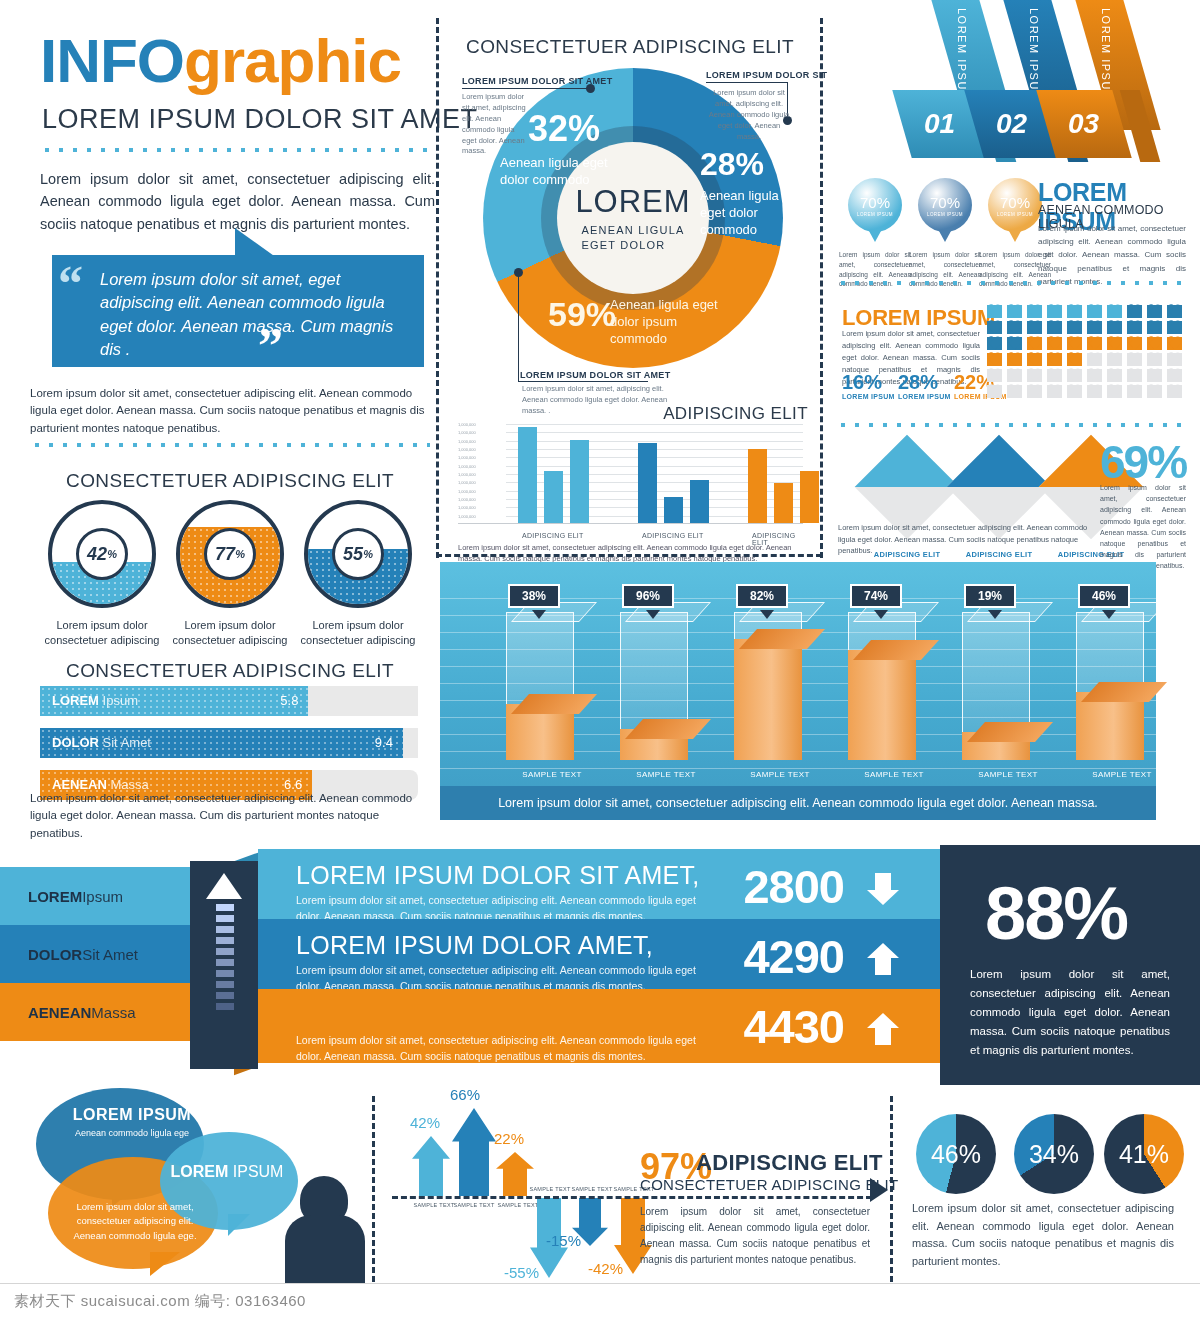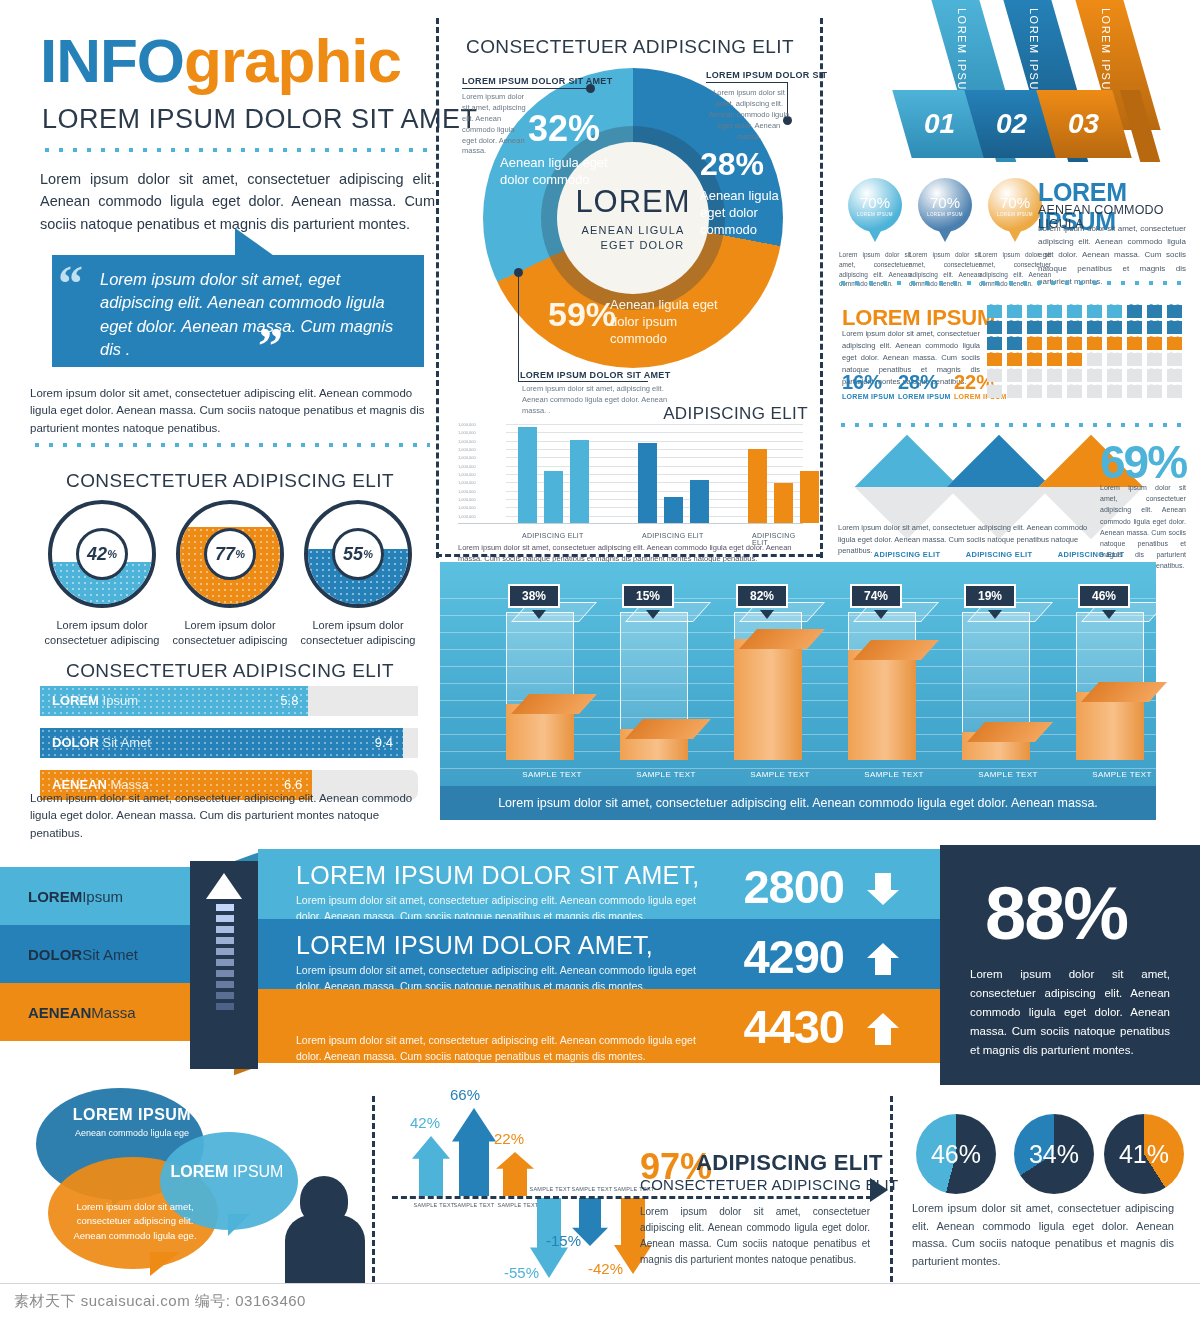--- a/index.html
+++ b/index.html
@@ -73,7 +73,7 @@
   #donut-hole{ left:557px; top:142px; width:152px;height:152px;border-radius:50%;background:#f6f4ef;
                display:flex;flex-direction:column;align-items:center;justify-content:center;}
   #donut-hole .big{font-size:31px;color:#24394f;letter-spacing:1px;}
-  #donut-hole .sm{font-size:11px;color:#24394f;letter-spacing:1.2px;text-align:right;line-height:1.3;margin-top:3px;}
+  #donut-hole .sm{font-size:11px;color:#24394f;letter-spacing:1.2px;text-align:left;line-height:1.3;margin-top:3px;}
   .dpct{position:absolute;color:#fff;font-weight:bold;}
   .dtxt{position:absolute;color:#fff;font-size:13px;line-height:1.3;}
   .callout-t{position:absolute;font-size:9px;font-weight:bold;color:#24394f;letter-spacing:.3px;}

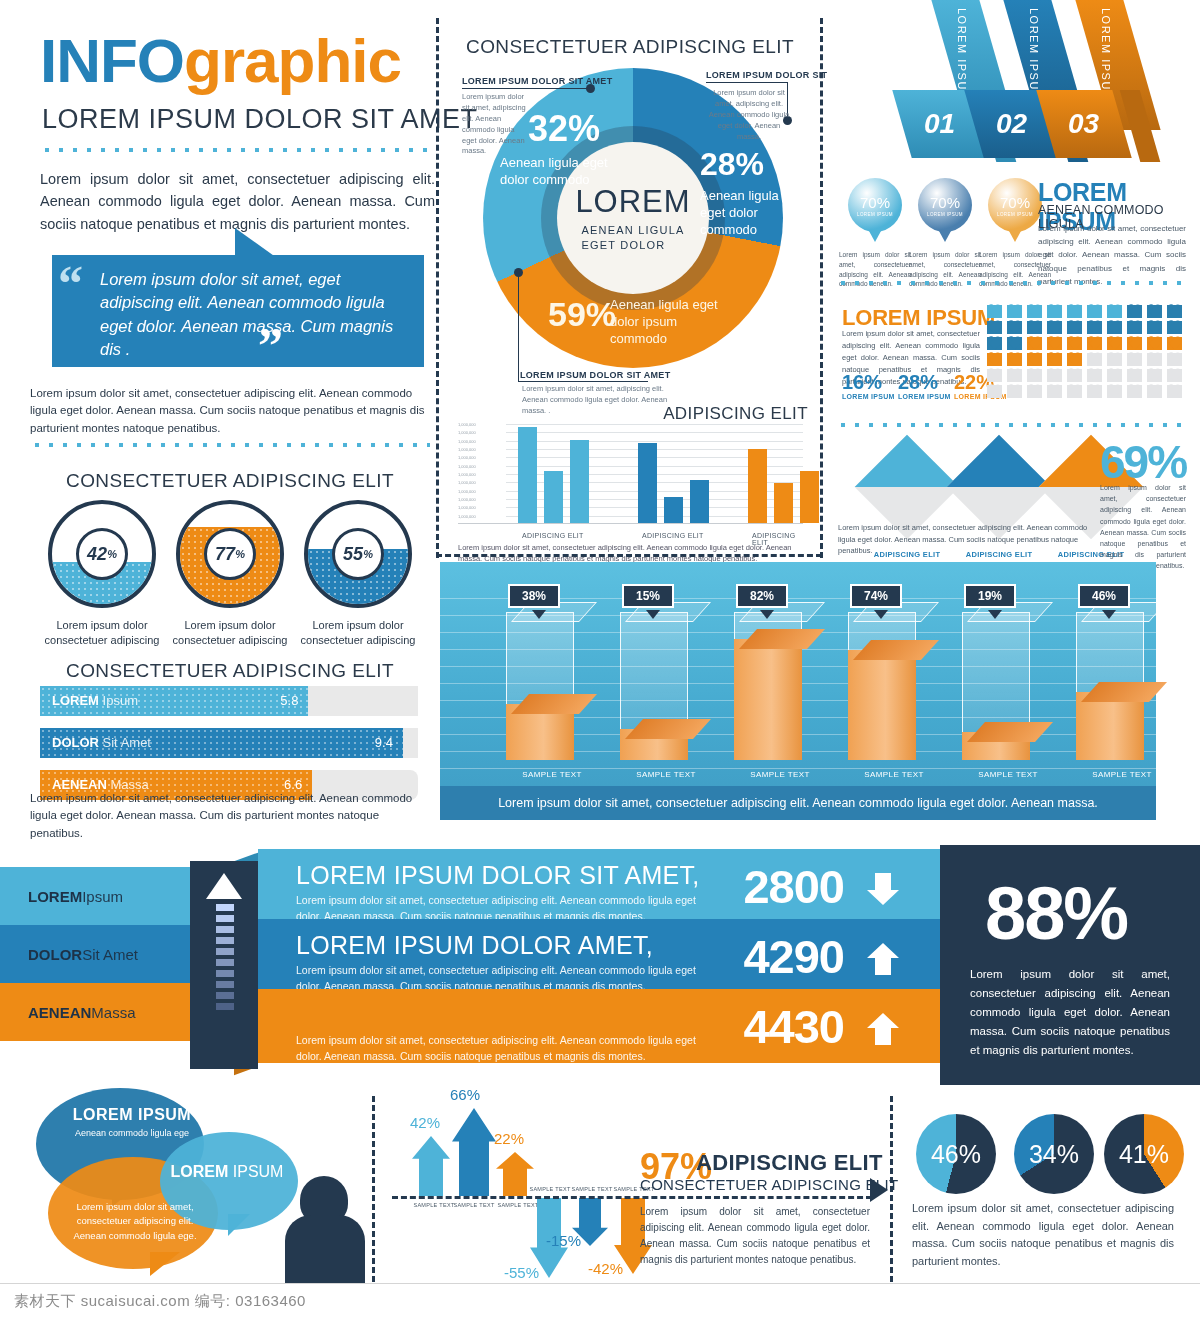--- a/index.html
+++ b/index.html
@@ -443,7 +443,7 @@
       <div class="b3fill-top" style="left:14px;bottom:21px;"></div>
       <div class="b3case-top" style="left:14px;bottom:138px;"></div>
     </div>
-    <div class="b3tag" style="left:182px;top:22px;">15%</div>
+    <div class="b3tag" style="left:182px;top:22px;">96%</div>
     <div class="b3tagtip" style="left:206px;top:48px;"></div>
     <div class="b3lab" style="left:176px;top:208px;">SAMPLE TEXT</div>
     <div class="b3col" style="left:294px;height:148px;width:68px;">

